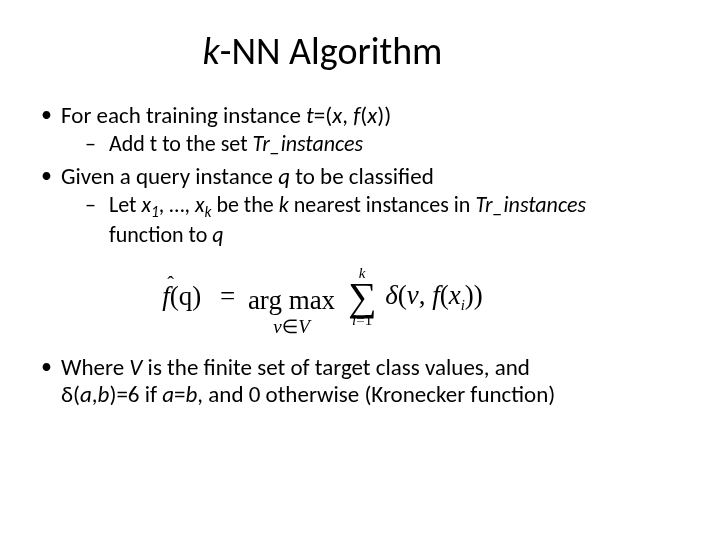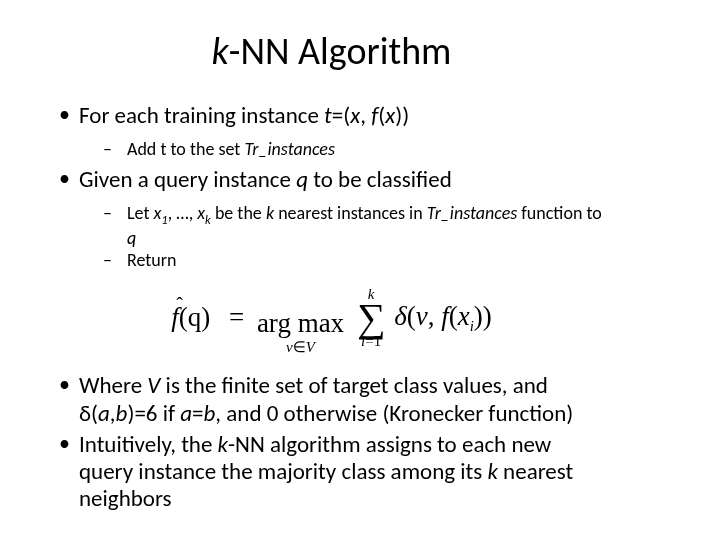--- a/index.html
+++ b/index.html
@@ -15,7 +15,7 @@
     box-sizing: border-box;
     width: 663px;
     height: 540px;
-    padding: 20px 55px 20px 55px;
+    padding: 20px 55px 20px 37px;
     position: relative;
   }
   .title {

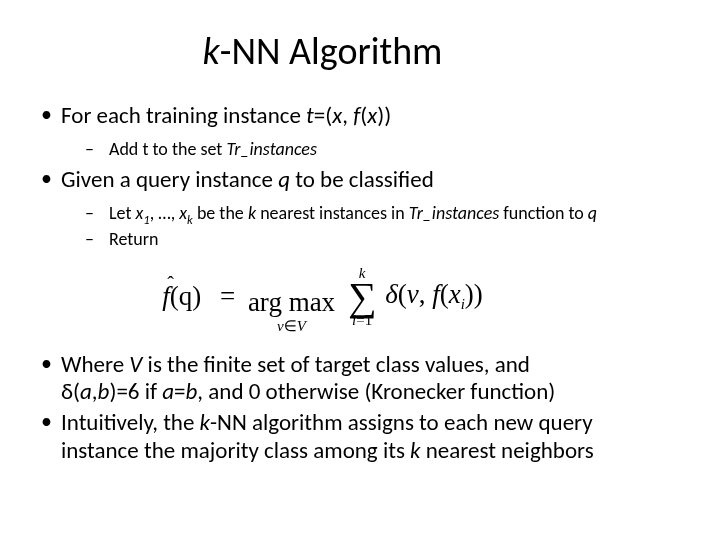--- a/index.html
+++ b/index.html
@@ -48,8 +48,8 @@
   ul.inner {
     list-style: none;
     padding-left: 0;
-    margin: 10px 0 6px 0;
-    font-size: 18px;
+    margin: 2px 0 6px 0;
+    font-size: 22px;
   }
   ul.inner > li {
     position: relative;

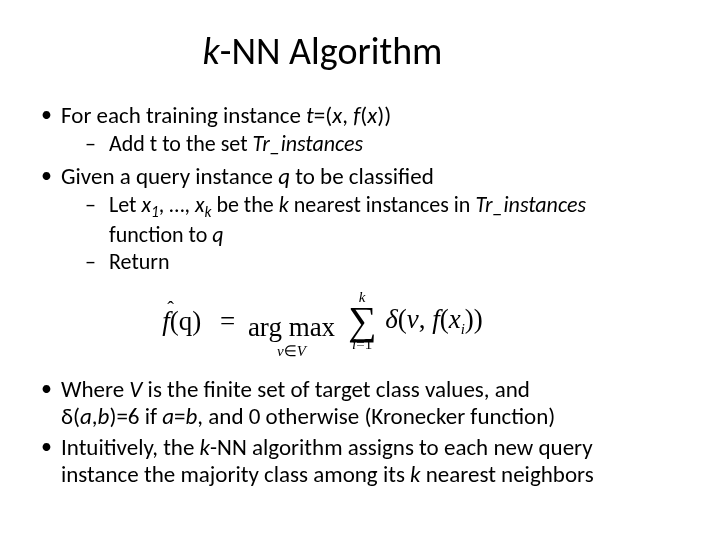--- a/index.html
+++ b/index.html
@@ -167,9 +167,6 @@
         <li>
           <span>Let </span><span class="ital">x</span><sub>1</sub><span>, …, </span><span class="ital">x</span><sub>k</sub><span> be the </span><span class="ital">k</span><span> nearest instances in </span><span class="ital">Tr_instances</span><span> function to </span><span class="ital">q</span>
         </li>
-        <li>
-          <span>Return</span>
-        </li>
       </ul>
     </li>
   </ul>

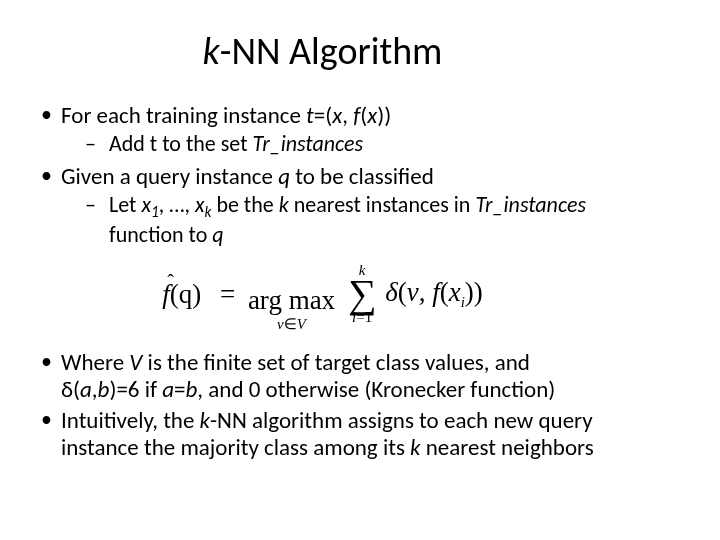--- a/index.html
+++ b/index.html
@@ -103,7 +103,7 @@
   .eq .argmax .am-top { display: block; font-size: 27px; margin-top: 29px; }
   .eq .argmax .am-sub {
     display: block;
-    font-size: 15px;
+    font-size: 19px;
     margin-top: -1px;
   }
   .eq .sigma-box {

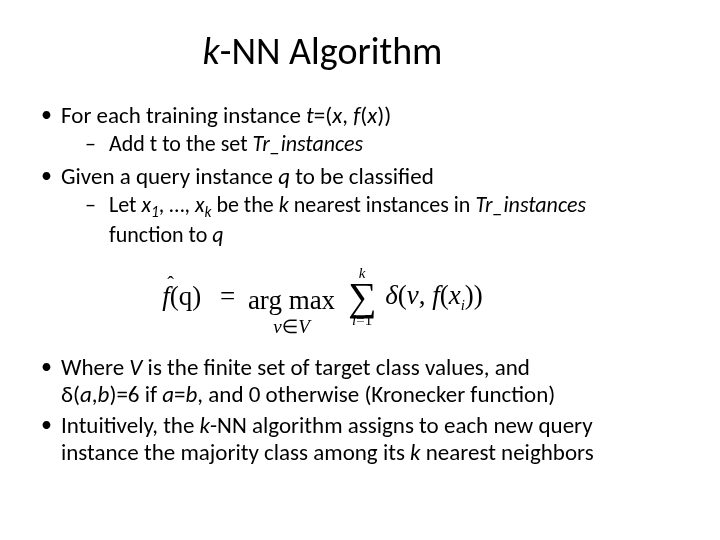--- a/index.html
+++ b/index.html
@@ -197,9 +197,6 @@
     <li>
       <span>Where </span><span class="ital">V</span><span> is the finite set of target class values, and δ(</span><span class="ital">a</span><span>,</span><span class="ital">b</span><span>)=6 if </span><span class="ital">a</span><span>=</span><span class="ital">b</span><span>, and 0 otherwise (Kronecker function)</span>
     </li>
-    <li>
-      <span>Intuitively, the </span><span class="ital">k</span><span>-NN algorithm assigns to each new query instance the majority class among its </span><span class="ital">k</span><span> nearest neighbors</span>
-    </li>
   </ul>
 
 </div>

